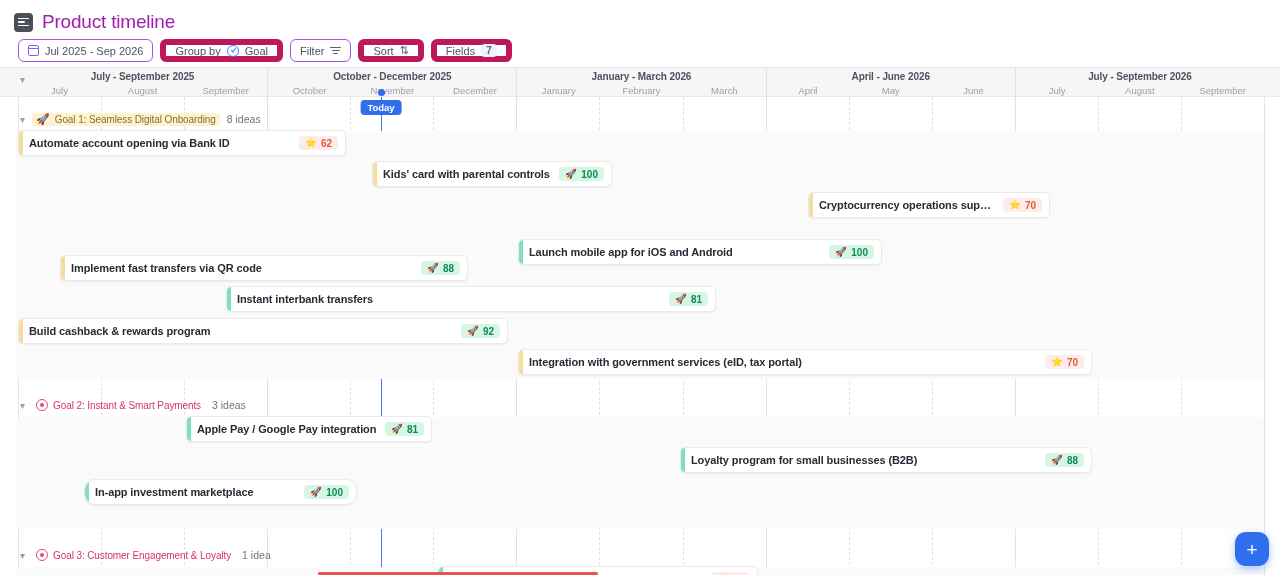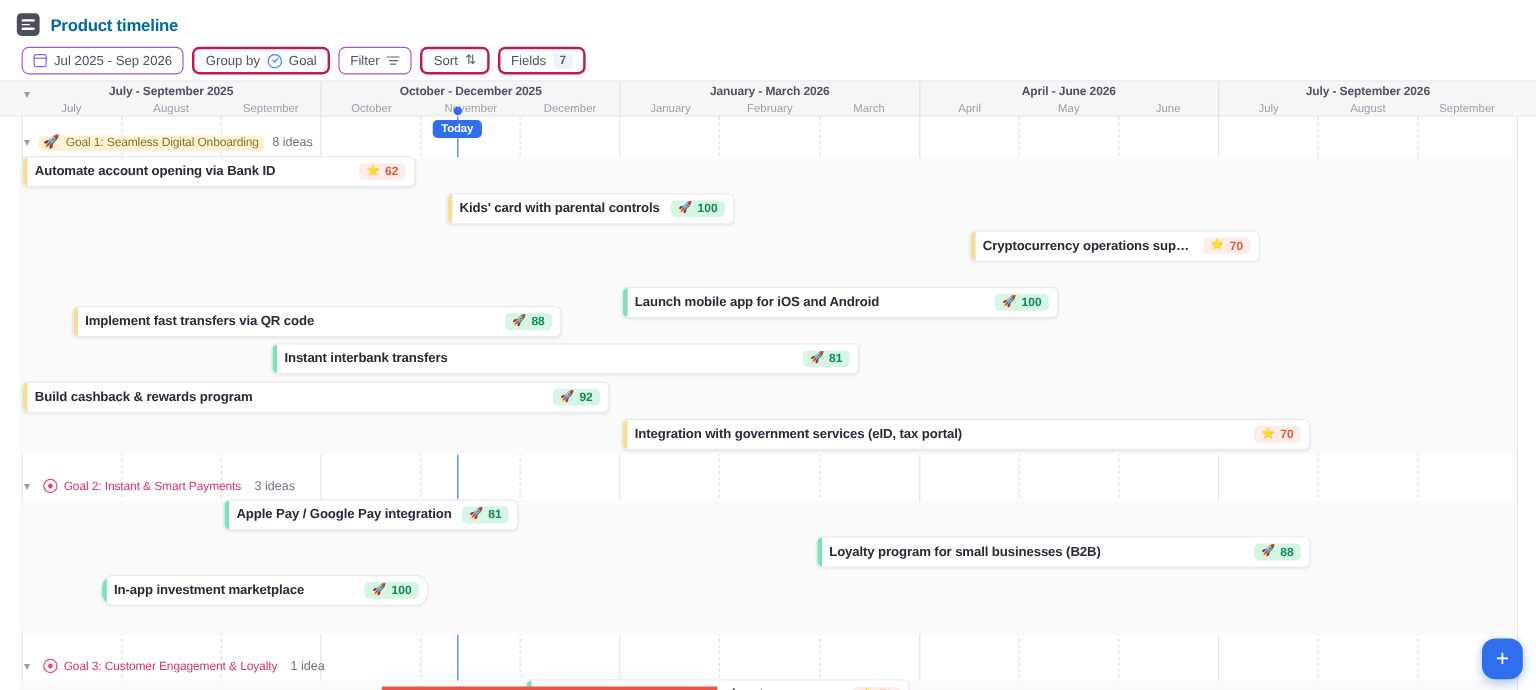--- a/index.html
+++ b/index.html
@@ -21,7 +21,7 @@
   }
   .title-icon i { display:block; width: 11px; height: 1.6px; background:#fff; border-radius:1px; }
   .title-icon i.short { width: 7px; margin-right: 4px; }
-  .page-title { font-size: 14px; font-weight: bold; letter-spacing: -0.2px; color: #0369a1; }
+  .page-title { font-size: 19px; font-weight: normal; letter-spacing: -0.2px; color: #a21caf; }
 
   
   .toolbar { position: absolute; left: 18px; top: 39px; display: flex; align-items: center; gap: 7px; }

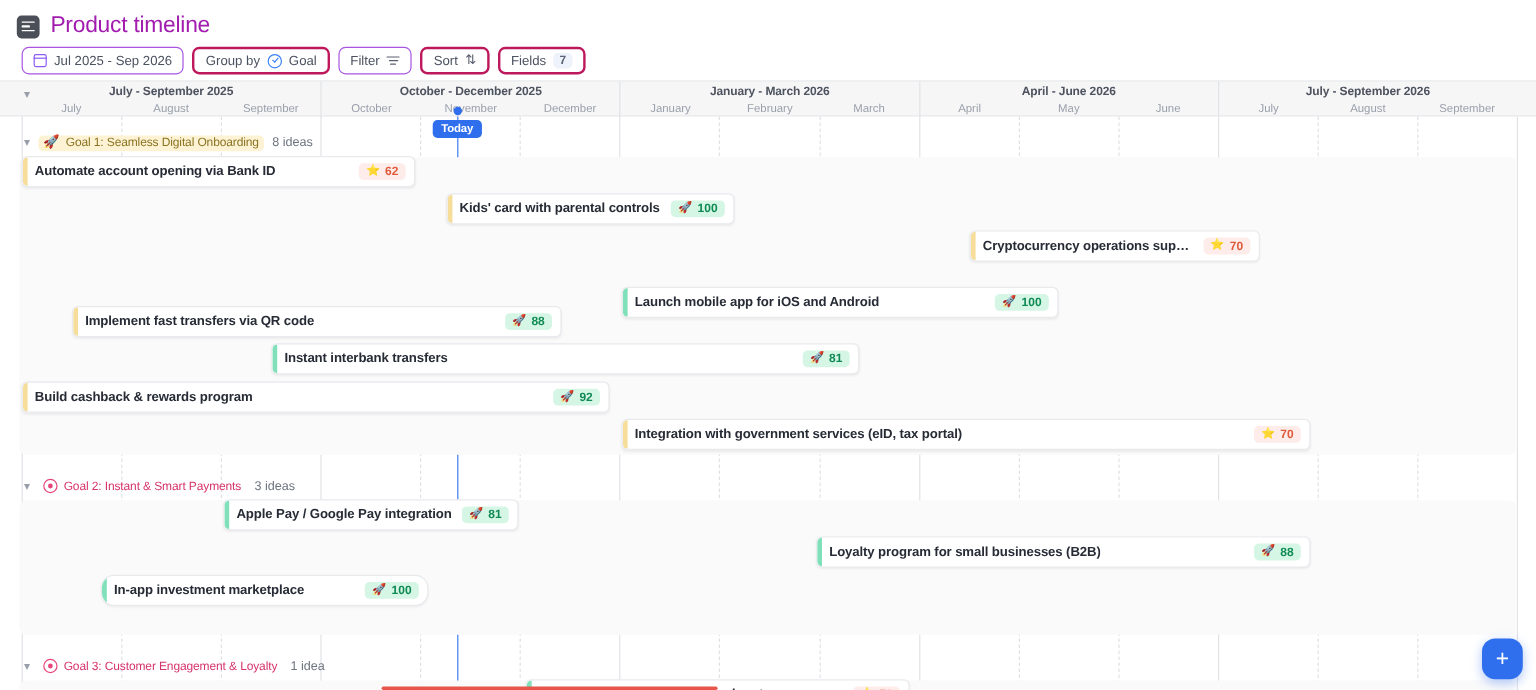--- a/index.html
+++ b/index.html
@@ -26,7 +26,7 @@
   
   .toolbar { position: absolute; left: 18px; top: 39px; display: flex; align-items: center; gap: 7px; }
   .tbtn {
-    height: 23px; border: 2px solid #be185d; border-radius: 6px; background: #fff;
+    height: 23px; border: 6px solid #be185d; border-radius: 6px; background: #fff;
     display: flex; align-items: center; gap: 6px; padding: 0 9px;
     font-size: 11px; color: #3b4251; white-space: nowrap; cursor: pointer;
   }

